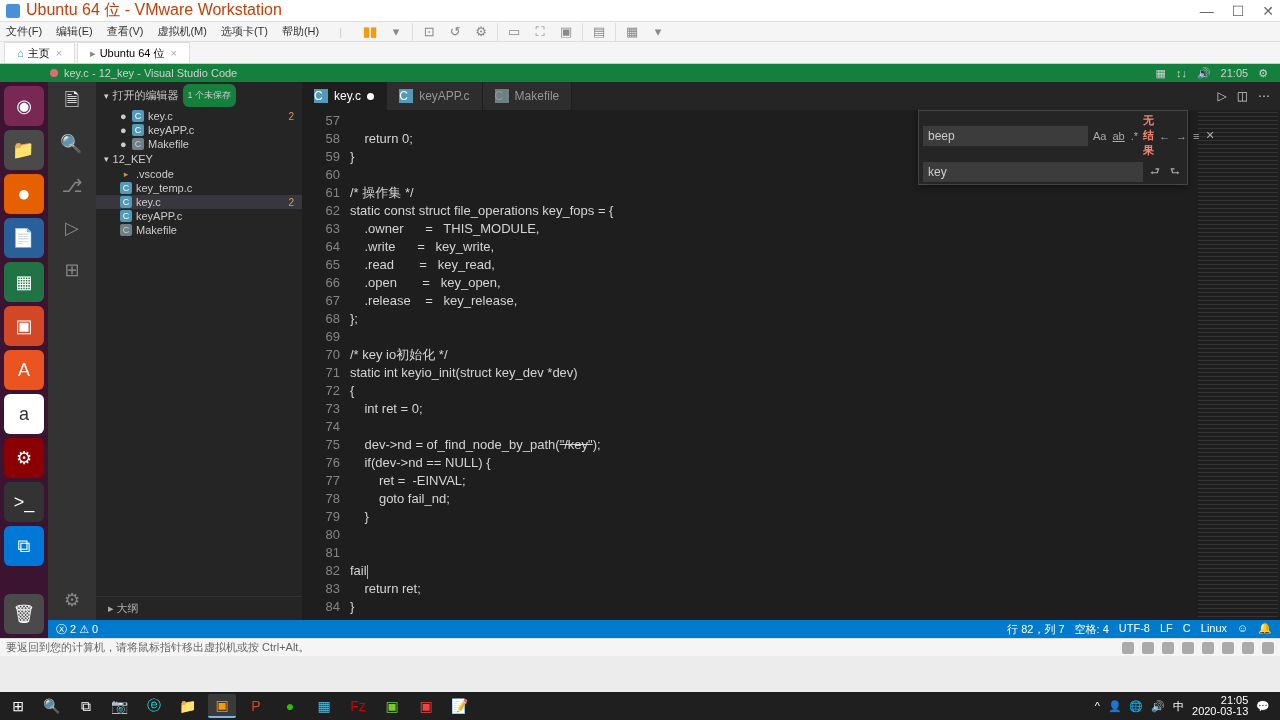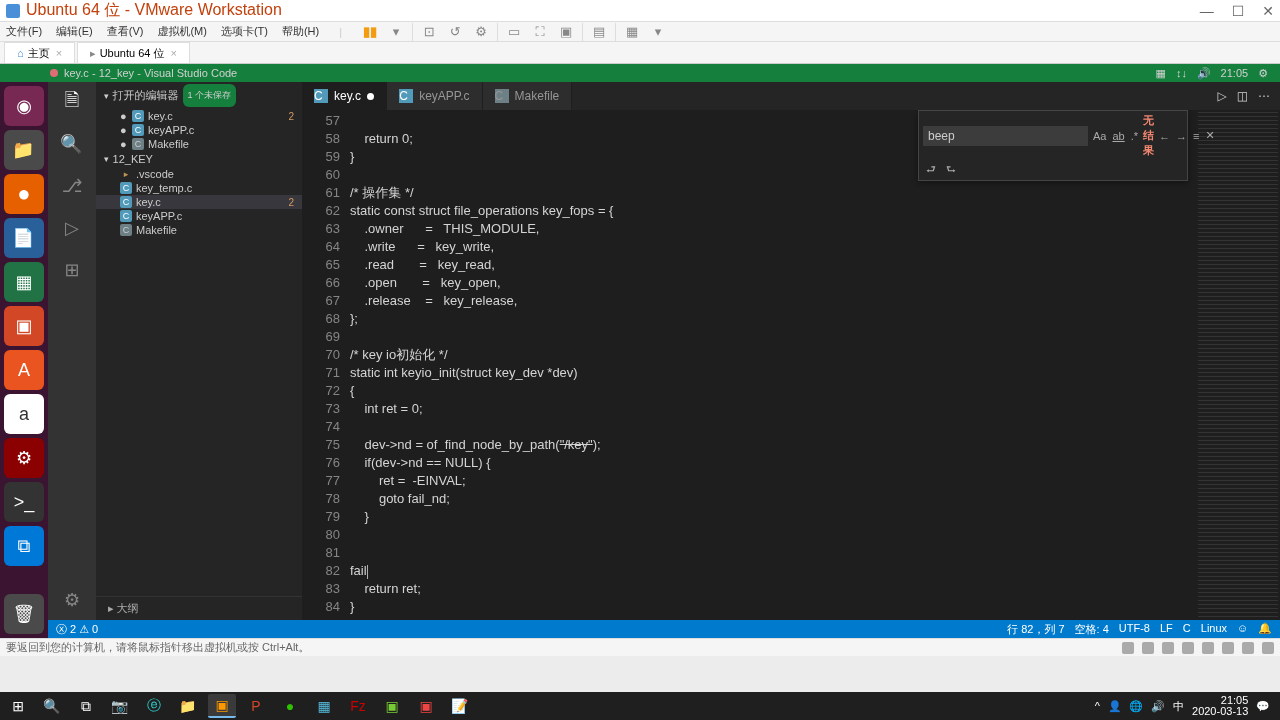--- a/index.html
+++ b/index.html
@@ -313,6 +313,7 @@
                 <span class="ib">✕</span>
               </div>
               <div class="row">
+                <input value="key" style="">
                 <span class="ib">⮐</span>
                 <span class="ib">⮑</span>
               </div>

